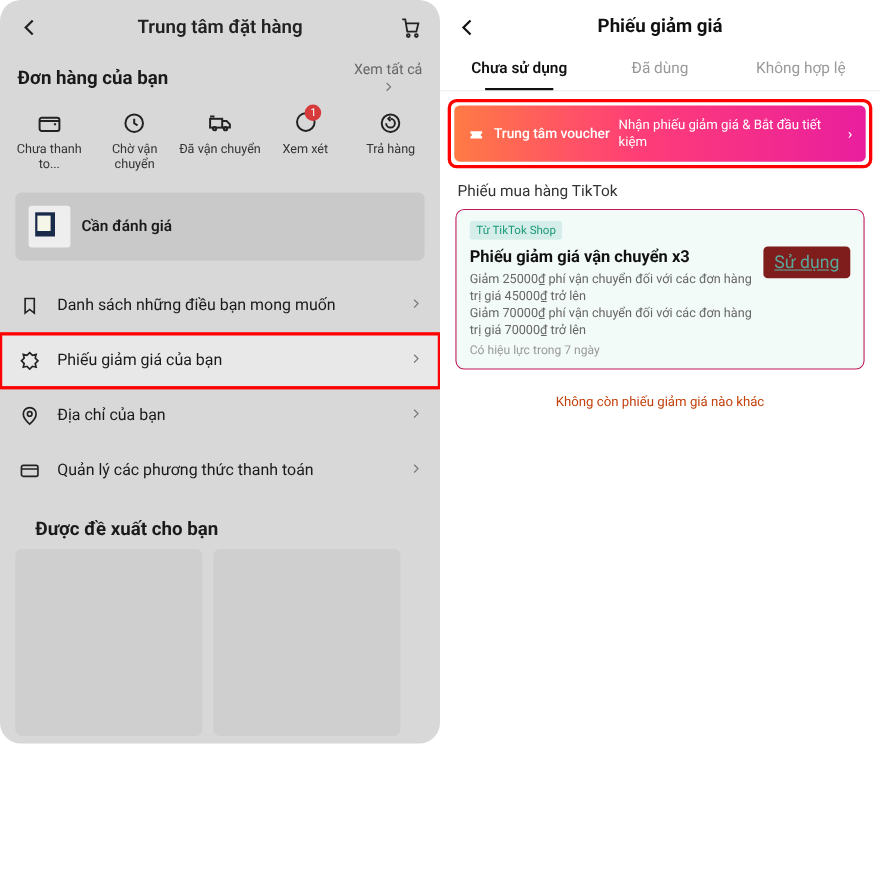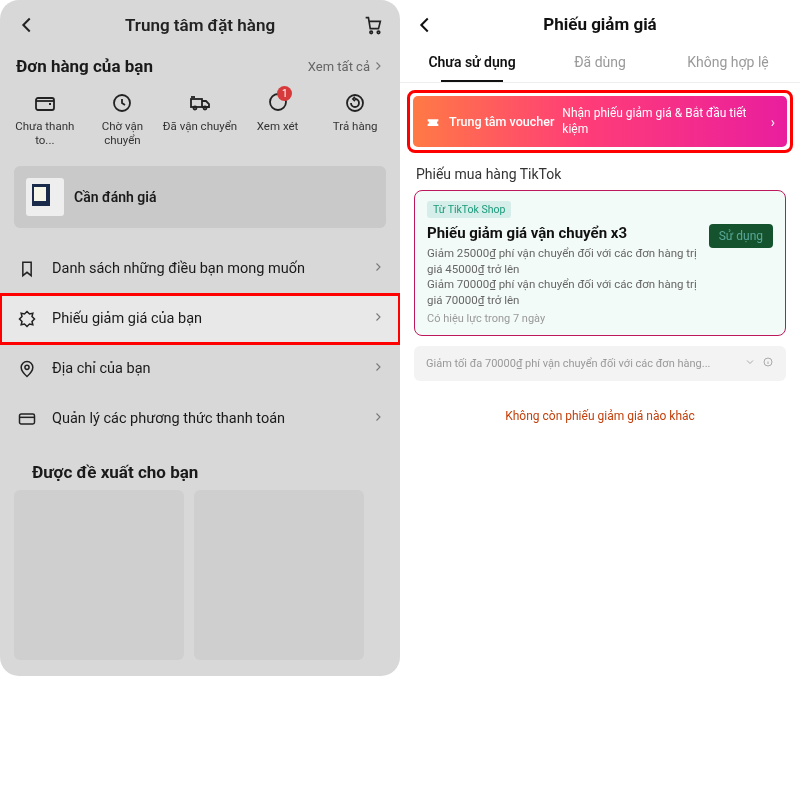--- a/index.html
+++ b/index.html
@@ -14,7 +14,7 @@
   .icon-svg { width: 22px; height: 22px; display: block; }
   .section-head { display: flex; align-items: center; justify-content: space-between; padding: 8px 16px 10px; }
   .section-head .h { font-size: 17px; font-weight: 700; color: #1a1a1a; }
-  .section-head .see-all { font-size: 13px; color: #666; display: flex; align-items: center; gap: 2px; }
+  .section-head .see-all { font-size: 13px; color: #666; display: flex; align-items: center; gap: 2px; flex-direction: column; }
   .status-row { display: flex; padding: 4px 6px 14px; }
   .status-item { flex: 1; min-width: 0; text-align: center; font-size: 12px; color: #333; position: relative; }
   .status-item .si-icon { height: 26px; display: flex; align-items: center; justify-content: center; margin-bottom: 4px; }

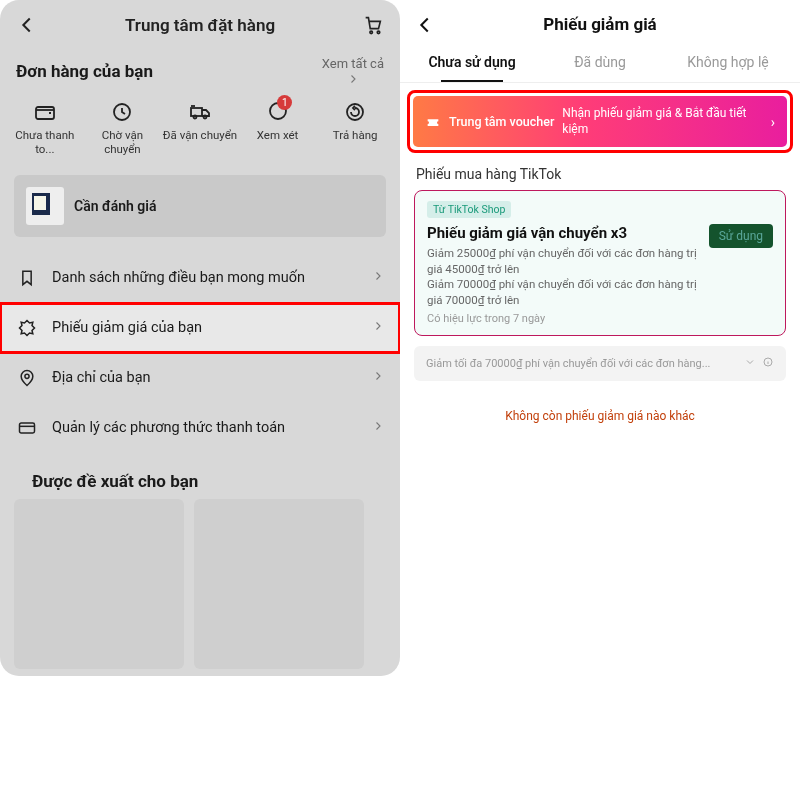--- a/index.html
+++ b/index.html
@@ -64,7 +64,7 @@
   .coupon-card .cc-title { font-size: 15px; font-weight: 700; color: #111; margin-bottom: 4px; }
   .coupon-card .cc-line { font-size: 11.5px; color: #666; line-height: 1.35; }
   .coupon-card .cc-valid { font-size: 11px; color: #999; margin-top: 4px; }
-  .coupon-card .use-btn { background: #14532d; color: #5aa79a; font-size: 12px; padding: 5px 10px; border-radius: 4px; white-space: nowrap; align-self: flex-start; }
+  .coupon-card .use-btn { background: #7f1d1d; color: #5aa79a; font-size: 16px; padding: 5px 10px; border-radius: 4px; white-space: nowrap; align-self: flex-start; text-decoration: underline; }
   .coupon-footer { margin: 0 14px 16px; background: #f3f3f3; border-radius: 6px; padding: 10px 12px; font-size: 11px; color: #999; display: flex; align-items: center; justify-content: space-between; gap: 6px; }
   .coupon-footer .cf-text { flex: 1; white-space: nowrap; overflow: hidden; text-overflow: ellipsis; }
   .no-more { text-align: center; font-size: 12px; color: #c2410c; padding: 12px 0; }

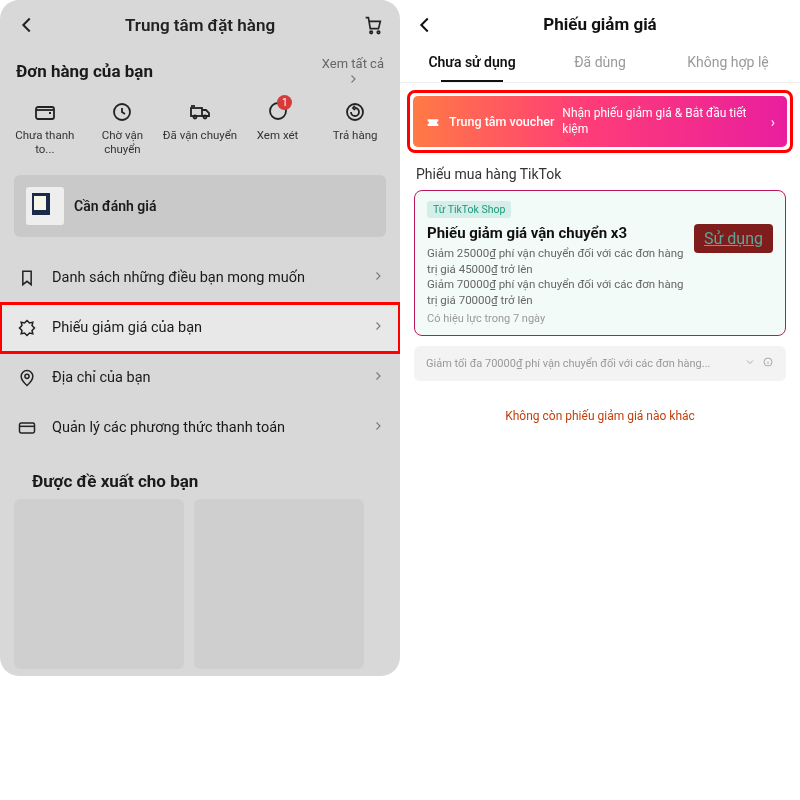--- a/index.html
+++ b/index.html
@@ -258,16 +258,6 @@
     </div>
   </div>
 
-  <div class="coupon-footer">
-    <span class="cf-text">Giảm tối đa 70000₫ phí vận chuyển đối với các đơn hàng...</span>
-    <span><svg class="chev-svg" viewBox="0 0 24 24" fill="none" stroke="#aaa" stroke-width="2">
-          <path d="M6 9l6 6 6-6"></path>
-        </svg></span>
-    <span><svg class="chev-svg" viewBox="0 0 24 24" fill="none" stroke="#aaa" stroke-width="2">
-          <circle cx="12" cy="12" r="8"></circle>
-          <path d="M12 8v.01M12 11v5"></path>
-        </svg></span>
-  </div>
 
   <div class="no-more">Không còn phiếu giảm giá nào khác</div>
 </div>

